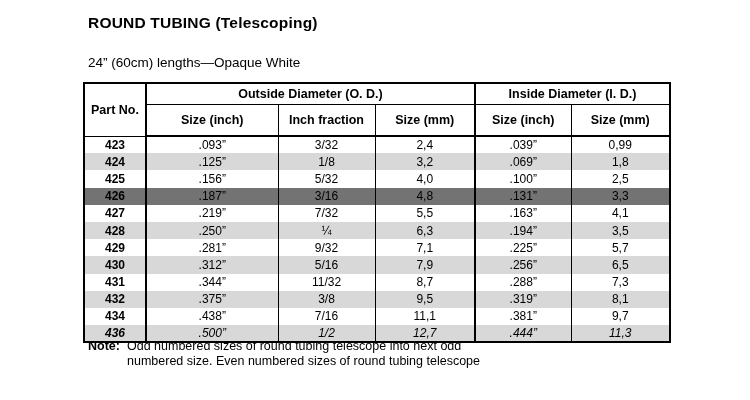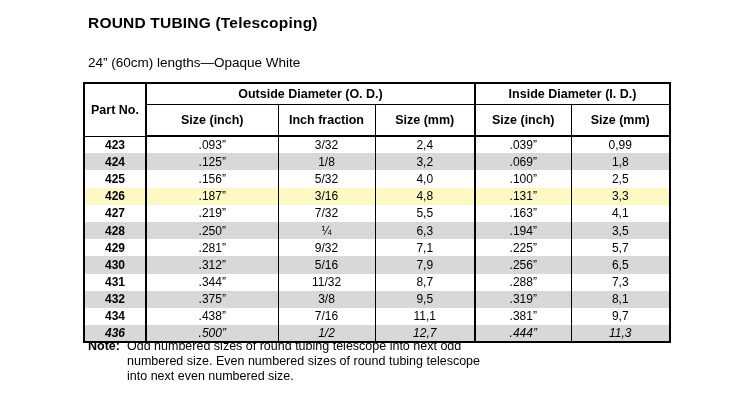--- a/index.html
+++ b/index.html
@@ -111,7 +111,7 @@
     <td>.100”</td>
     <td>2,5</td>
   </tr>
-        <tr style="background: #fef9c3;">
+        <tr style="background: #737373;">
     <td class="part thick-r">426</td>
     <td>.187”</td>
     <td>3/16</td>

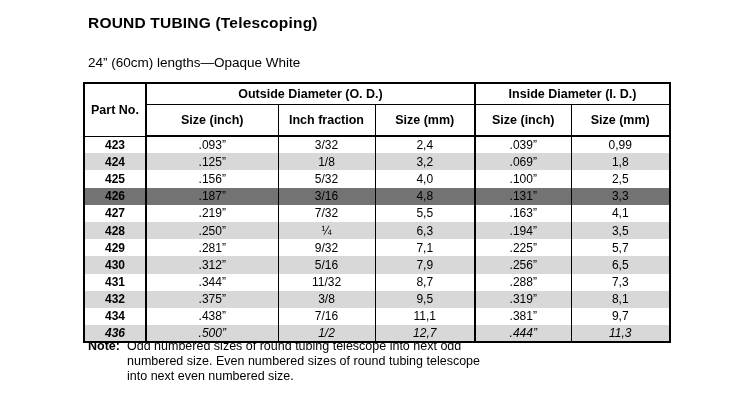--- a/index.html
+++ b/index.html
@@ -191,7 +191,6 @@
     <span class="note-body">
       <div class="note-line">Odd numbered sizes of round tubing telescope into next odd</div>
       <div class="note-line">numbered size. Even numbered sizes of round tubing telescope</div>
-      <div class="note-line">into next even numbered size.</div>
     </span>
   </div>
 

